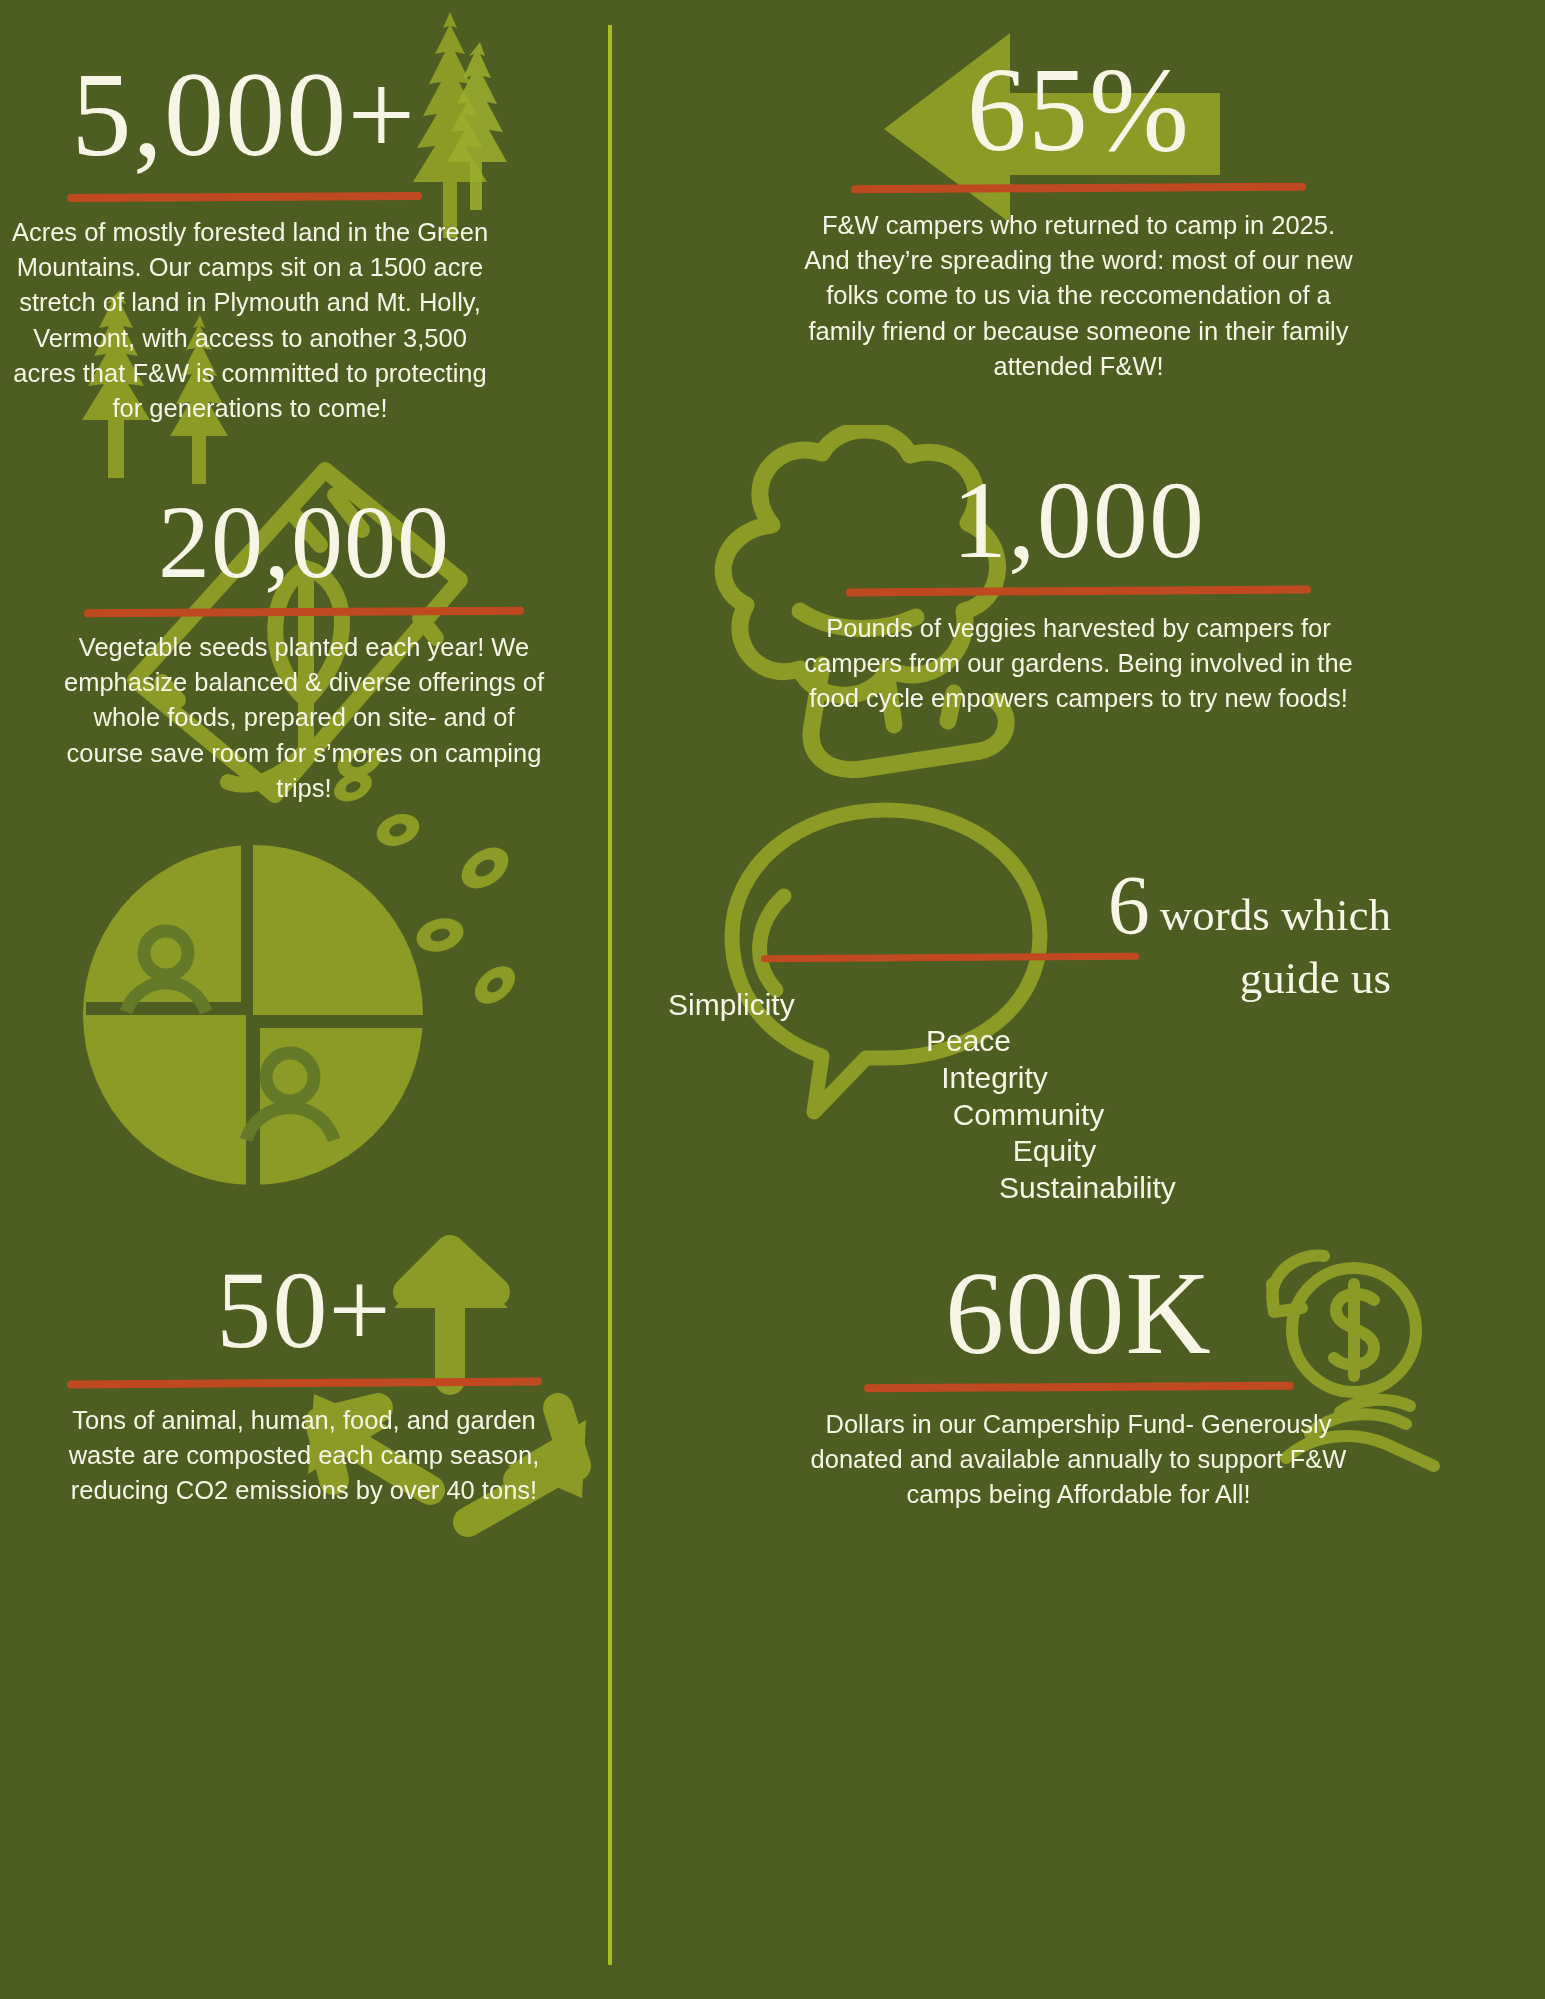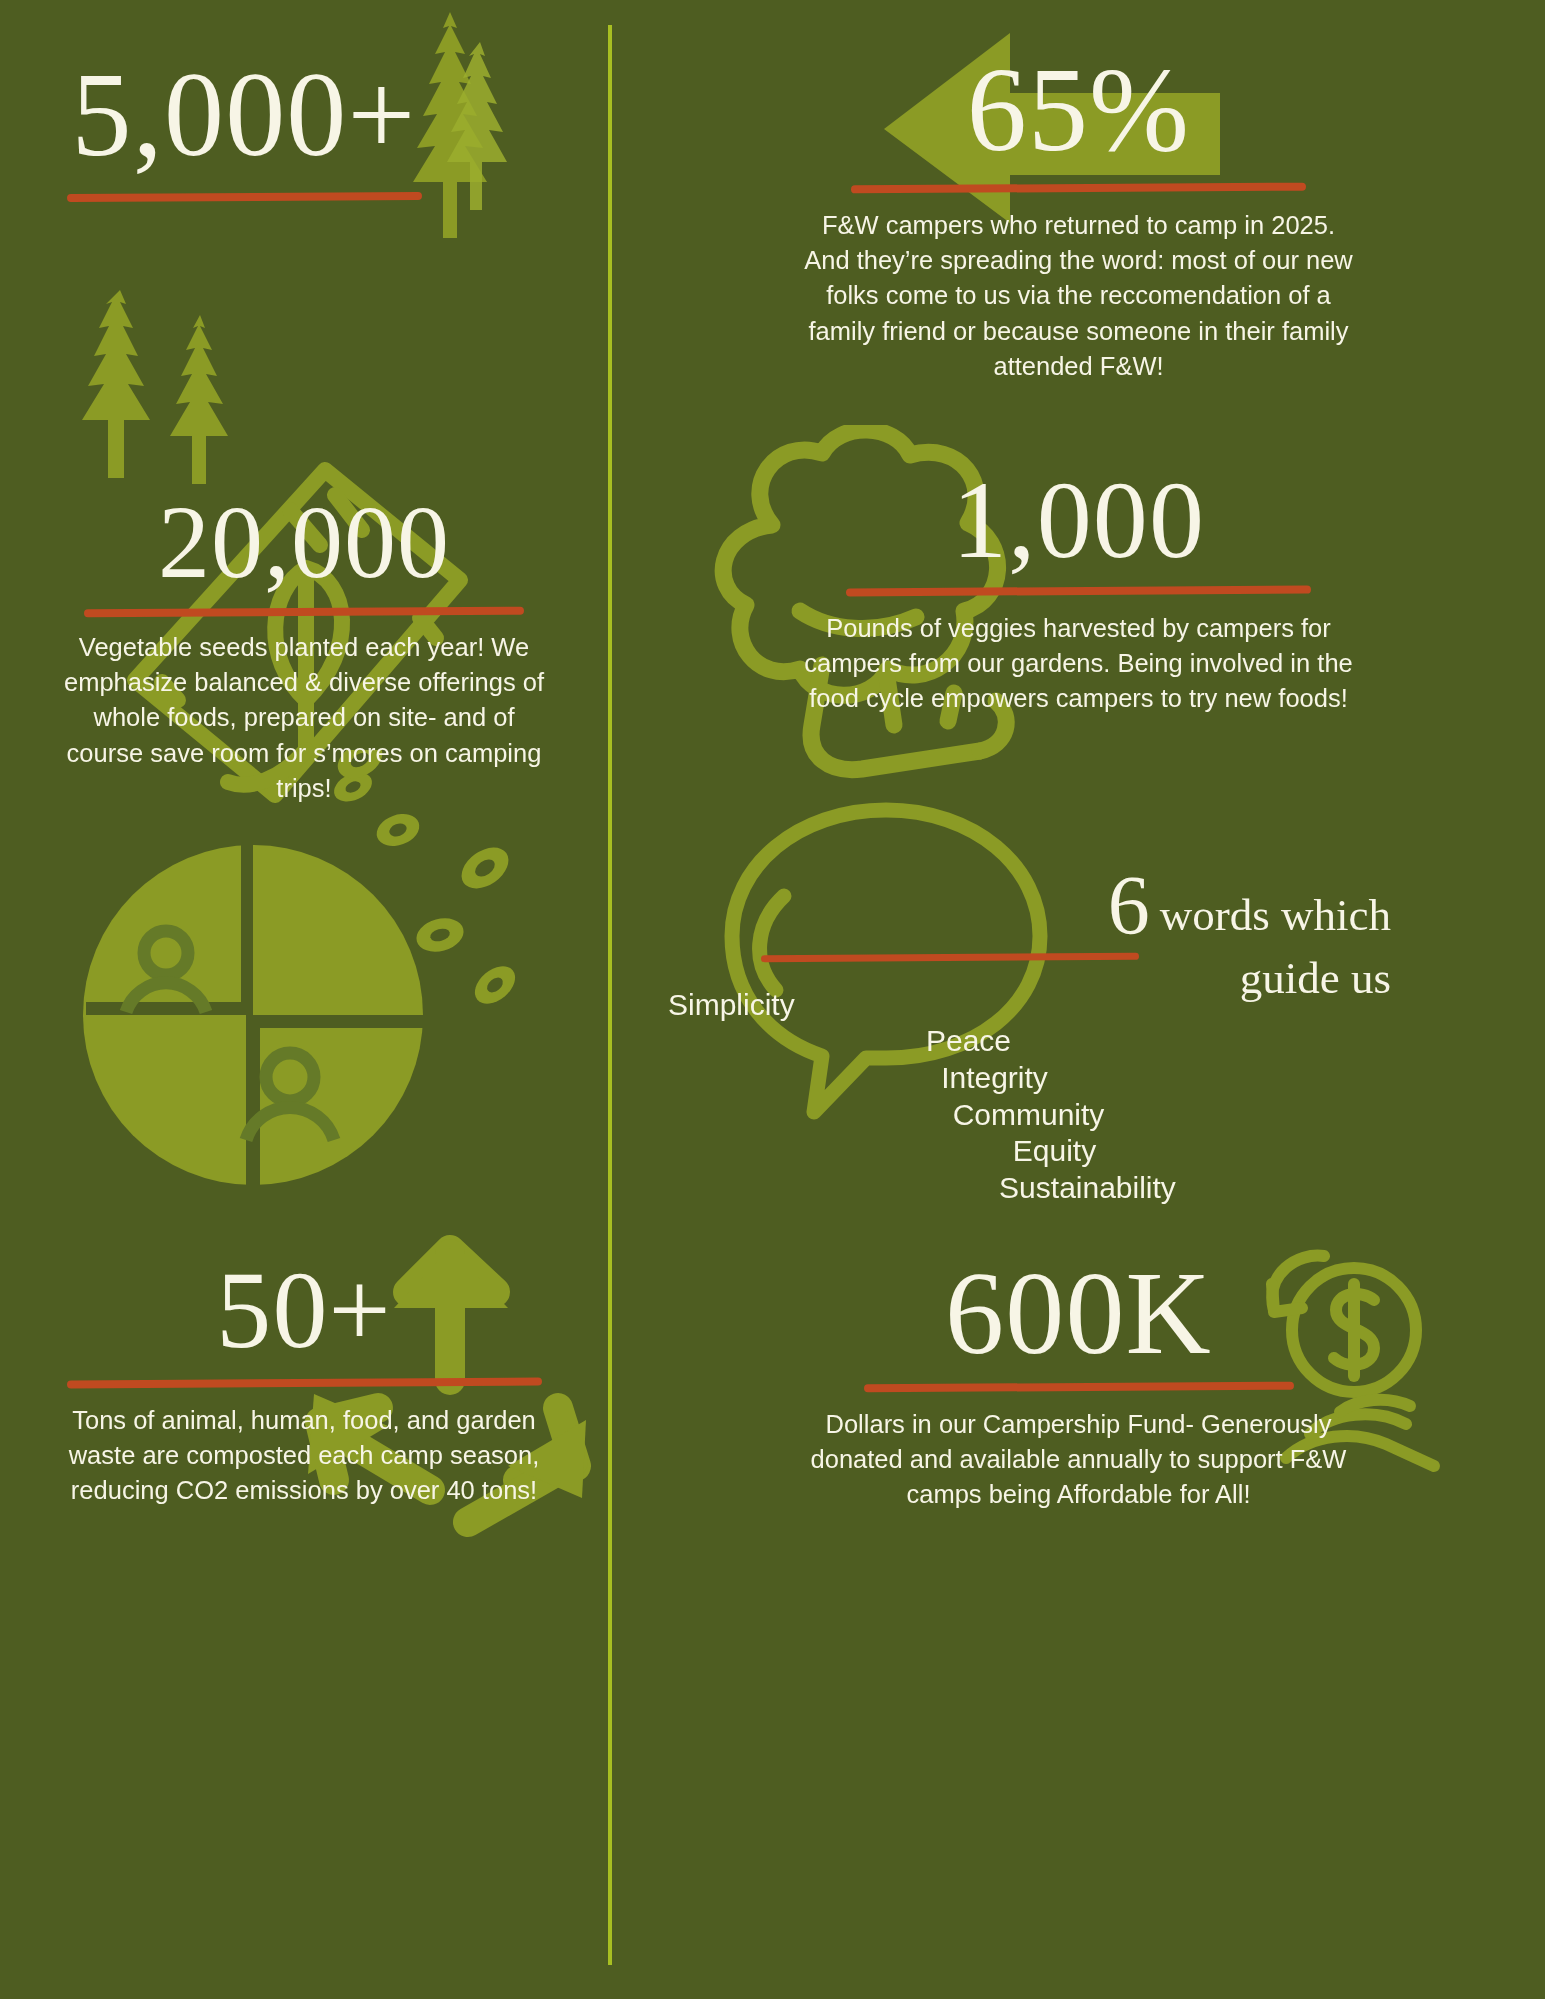--- a/index.html
+++ b/index.html
@@ -291,6 +291,7 @@
     <div class="stat" id="s-acres">
       <div class="bignum">5,000+</div>
       <div class="rule"></div>
+      <div class="body">Acres of mostly forested land in the Green Mountains. Our camps sit on a 1500 acre stretch of land in Plymouth and Mt. Holly, Vermont, with access to another 3,500 acres that F&amp;W is committed to protecting for generations to come!</div>
     </div>
 
     <div class="stat" id="s-seeds">

